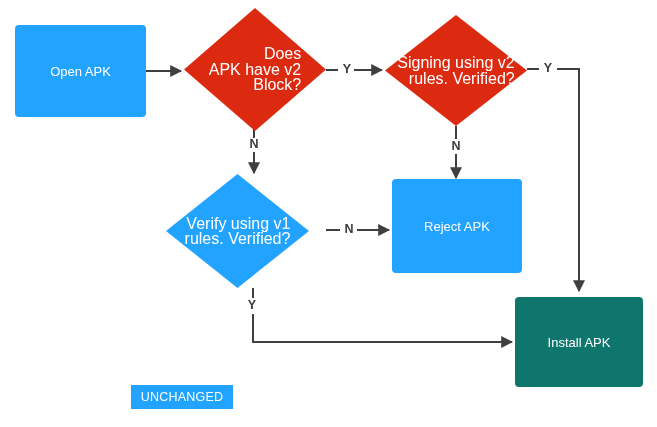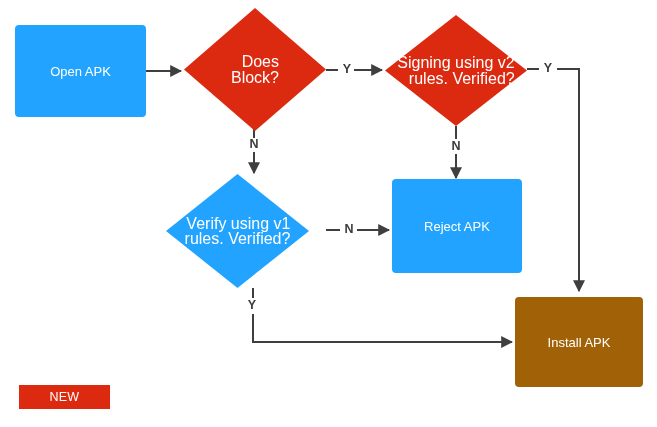--- a/index.html
+++ b/index.html
@@ -145,6 +145,7 @@
     <div class="diamond-label">
       <div>
         <div>Does</div>
+        <div>APK have v2</div>
         <div>Block?</div>
       </div>
     </div>

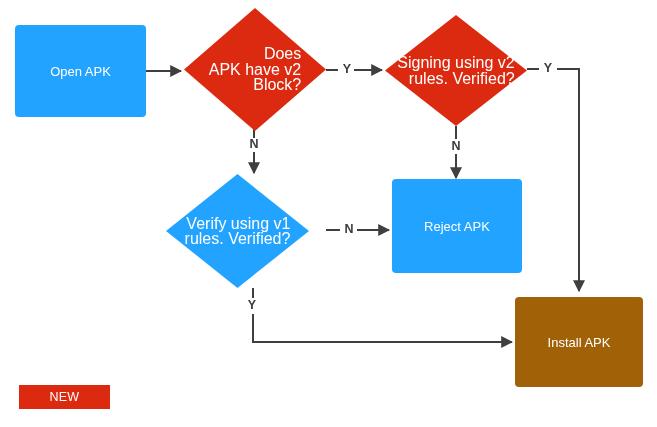--- a/index.html
+++ b/index.html
@@ -179,7 +179,7 @@
     <span>Reject APK</span>
   </div>
 
-  <div class="node rect-node" style="left:515px; top:297px; width:128px; height:90px; background:#a16207;">
+  <div class="node rect-node" style="left:515px; top:297px; width:128px; height:90px; background:#0f766e;">
     <span>Install APK</span>
   </div>
 

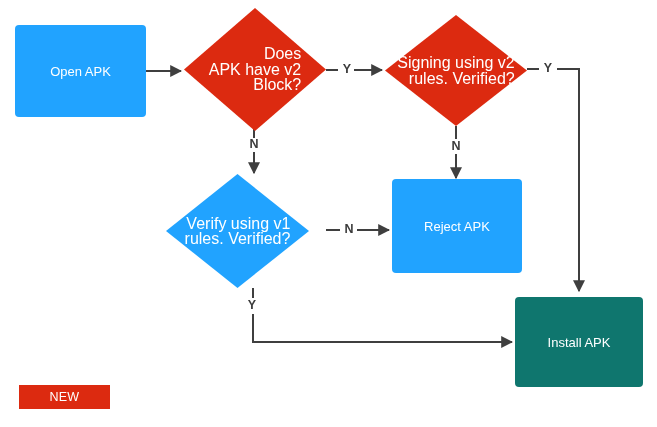--- a/index.html
+++ b/index.html
@@ -195,9 +195,6 @@
 
   <div class="edge-label" style="left:246px; top:299px; width:12px;">Y</div>
 
-  <div class="legend-chip" style="left:19px; top:385px; width:91px; height:24px; background:#DC2A10;">
-    <span>NEW</span>
-  </div>
 
 
 </div>

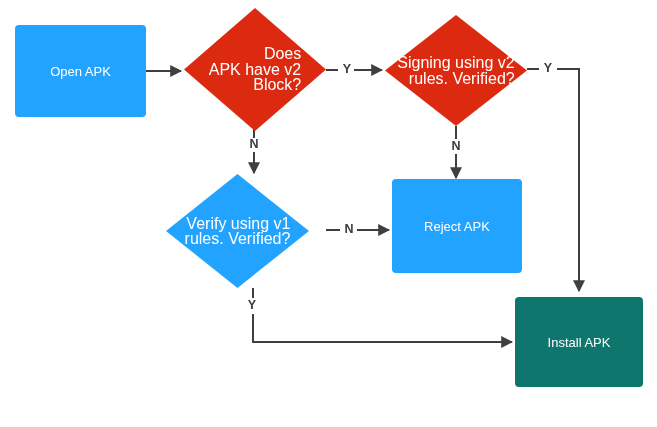--- a/index.html
+++ b/index.html
@@ -196,6 +196,9 @@
   <div class="edge-label" style="left:246px; top:299px; width:12px;">Y</div>
 
 
+  <div class="legend-chip" style="left:131px; top:385px; width:102px; height:24px; background:#21A3FF;">
+    <span>UNCHANGED</span>
+  </div>
 
 </div>
 

